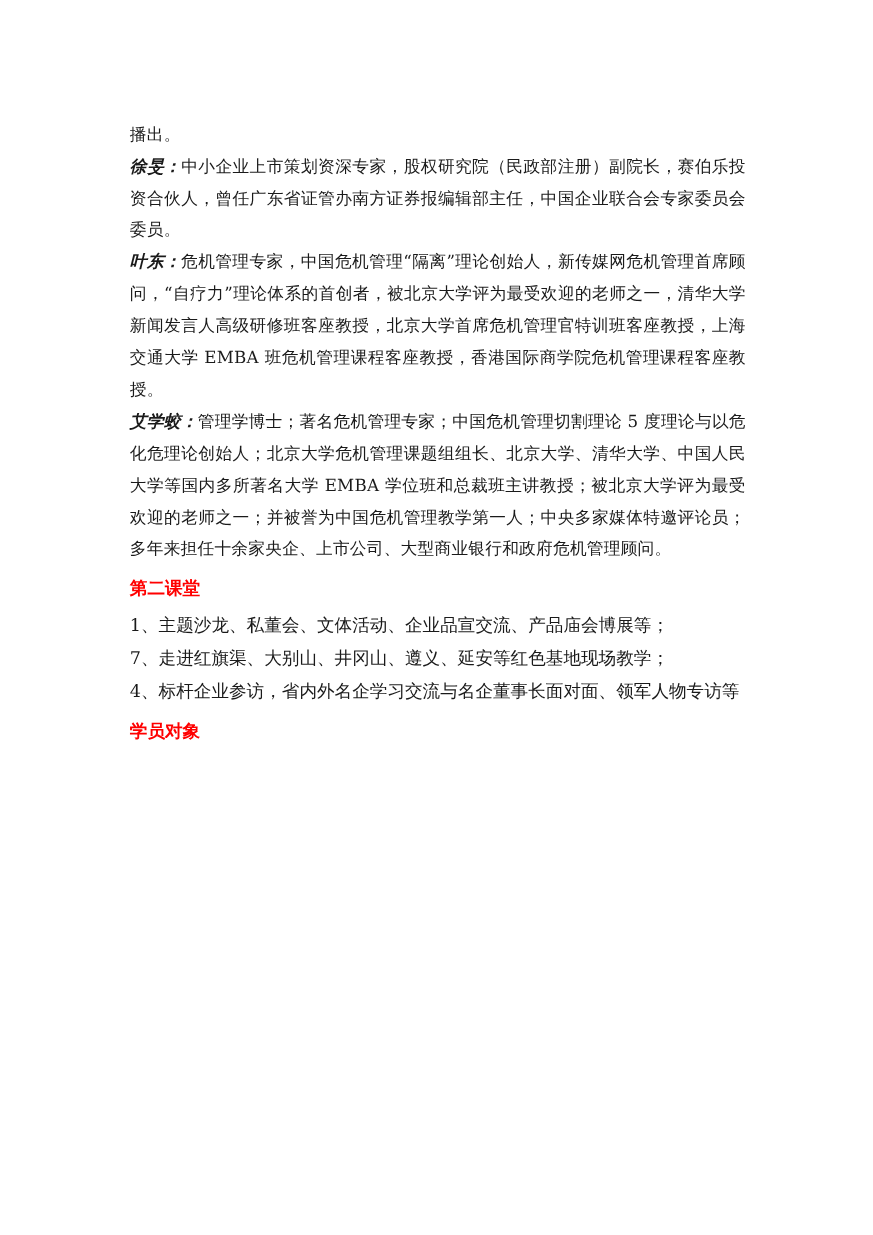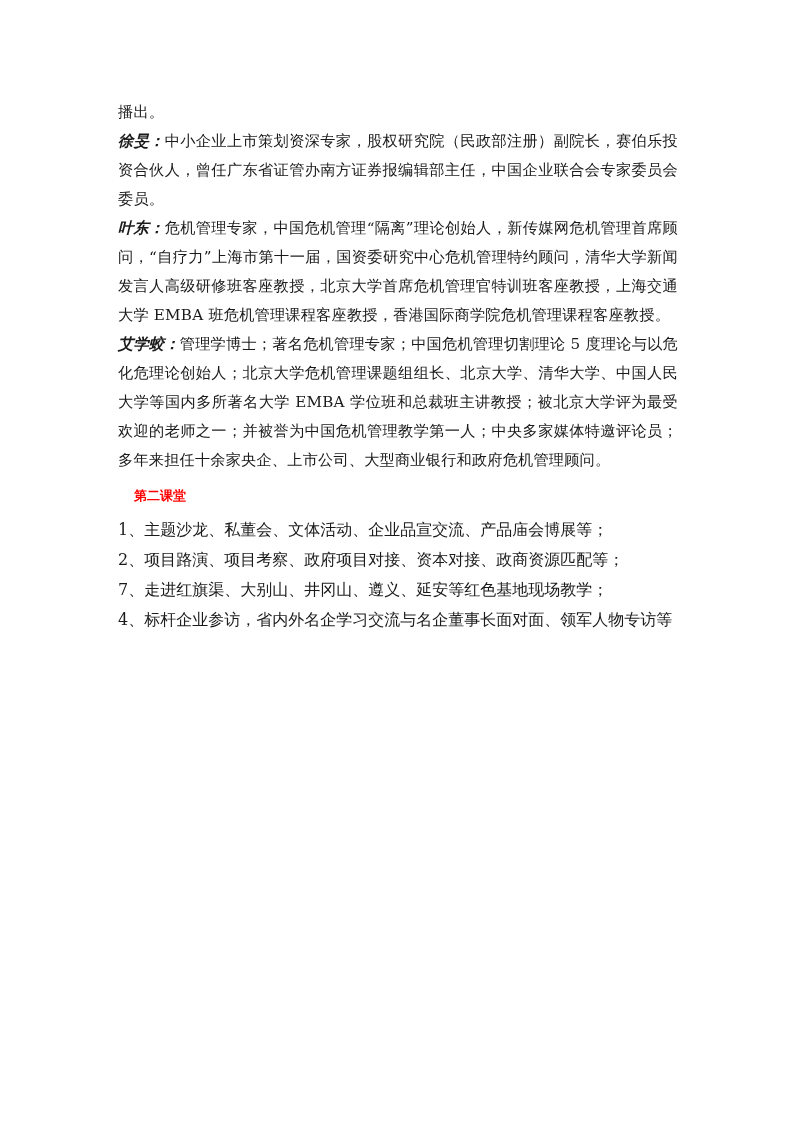--- a/index.html
+++ b/index.html
@@ -9,7 +9,7 @@
       color: #1a1a1a;
     }
     .page {
-      position: absolute; left: 118px; top: 98px; width: 560px;
+      position: absolute; left: 118px; top: 108px; width: 560px;
     }
     .para {
       font-size: 15.2px; line-height: 29px; margin: 0 0 0 0;

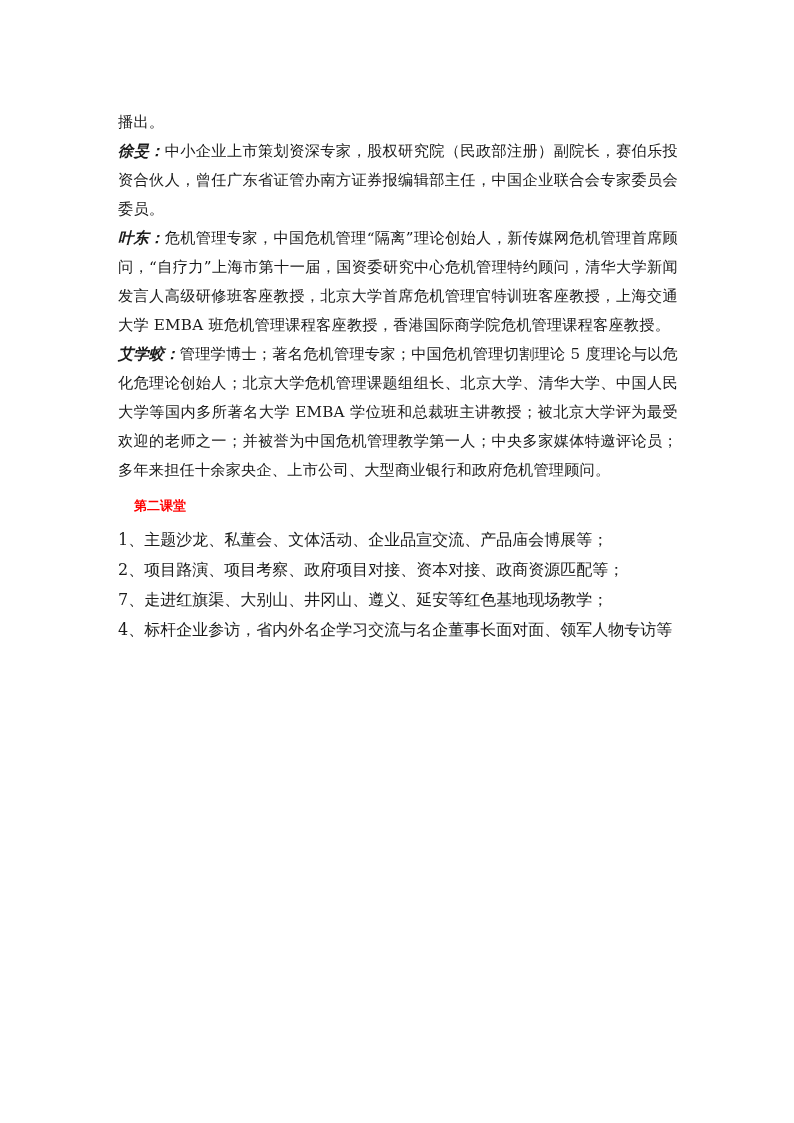--- a/index.html
+++ b/index.html
@@ -37,7 +37,7 @@
 
 
   <p class="para">
-    <span class="name">叶东：</span><span>危机管理专家，中国危机管理“隔离”理论创始人，新传媒网危机管理首席顾问，“自疗力”上海市第十一届，国资委研究中心危机管理特约顾问，清华大学新闻发言人高级研修班客座教授，北京大学首席危机管理官特训班客座教授，上海交通大学 EMBA 班危机管理课程客座教授，香港国际商学院危机管理课程客座教授。</span>
+    <span class="name">叶东：</span><span>危机管理专家，中国危机管理“隔离”理论创始人，新传媒网危机管理首席顾问，“自疗力”理论体系的首创者，被北京大学评为最受欢迎的老师之一，清华大学新闻发言人高级研修班客座教授，北京大学首席危机管理官特训班客座教授，上海交通大学 EMBA 班危机管理课程客座教授，香港国际商学院危机管理课程客座教授。</span>
   </p>
 
   <p class="para">

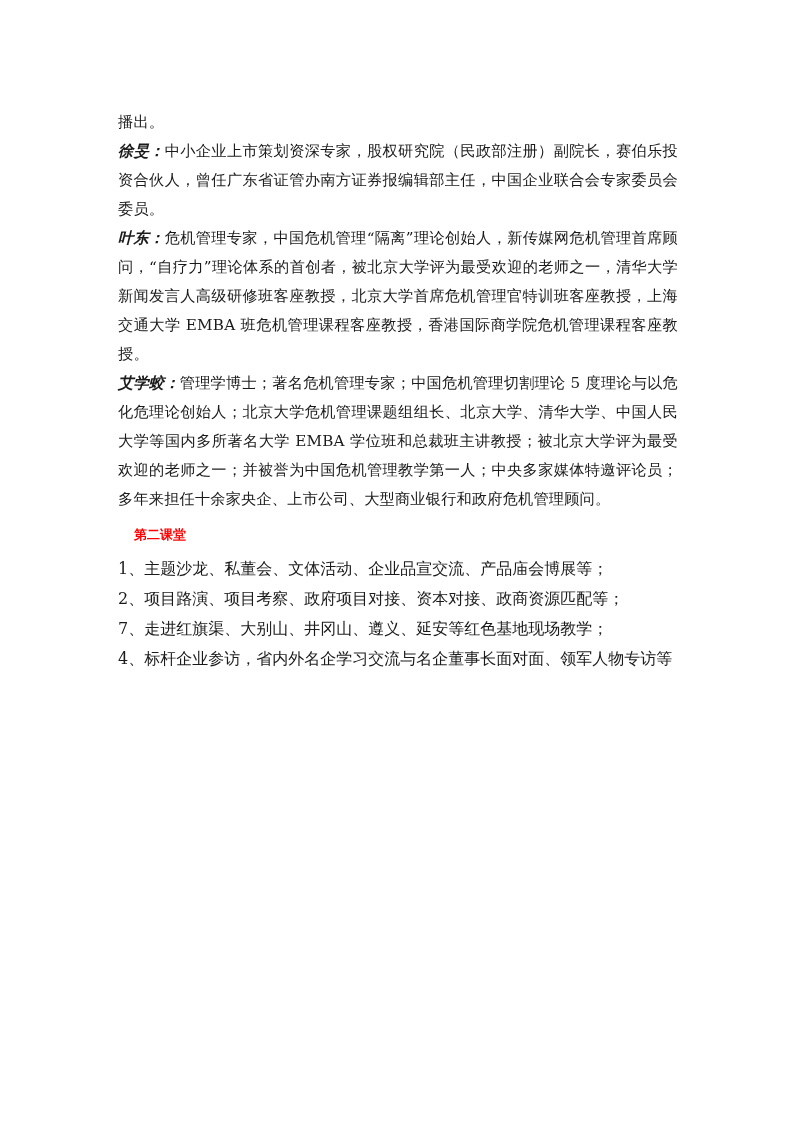--- a/index.html
+++ b/index.html
@@ -18,9 +18,9 @@
     .para + .para { margin-top: 0; }
     .name { font-weight: bold; font-family: "DejaVu Sans", "Liberation Sans", sans-serif; font-style: italic; }
     .heading {
-      color: #ff0000; font-weight: bold; font-size: 13px; line-height: 30px;
+      color: #ff0000; font-weight: bold; font-size: 16px; line-height: 30px;
       font-family: "DejaVu Sans", "Liberation Sans", sans-serif;
-      margin: 6px 0 4px 16px;
+      margin: 6px 0 4px 0;
     }
     .list-item { font-size: 16px; line-height: 30px; margin: 0; white-space: nowrap; }
   </style>

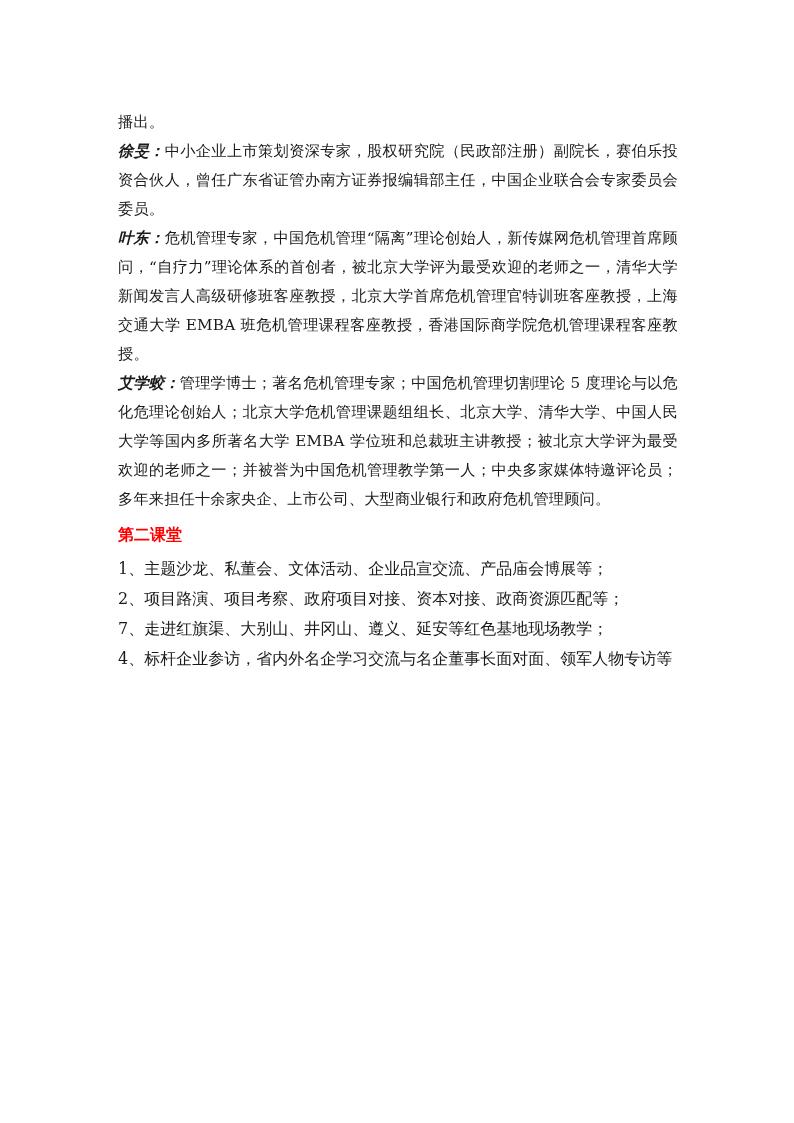--- a/index.html
+++ b/index.html
@@ -47,7 +47,6 @@
   <h2 class="heading">第二课堂</h2>
 
   <p class="list-item">1、主题沙龙、私董会、文体活动、企业品宣交流、产品庙会博展等；</p>
-  <p class="list-item">2、项目路演、项目考察、政府项目对接、资本对接、政商资源匹配等；</p>
   <p class="list-item">7、走进红旗渠、大别山、井冈山、遵义、延安等红色基地现场教学；</p>
   <p class="list-item">4、标杆企业参访，省内外名企学习交流与名企董事长面对面、领军人物专访等</p>
 

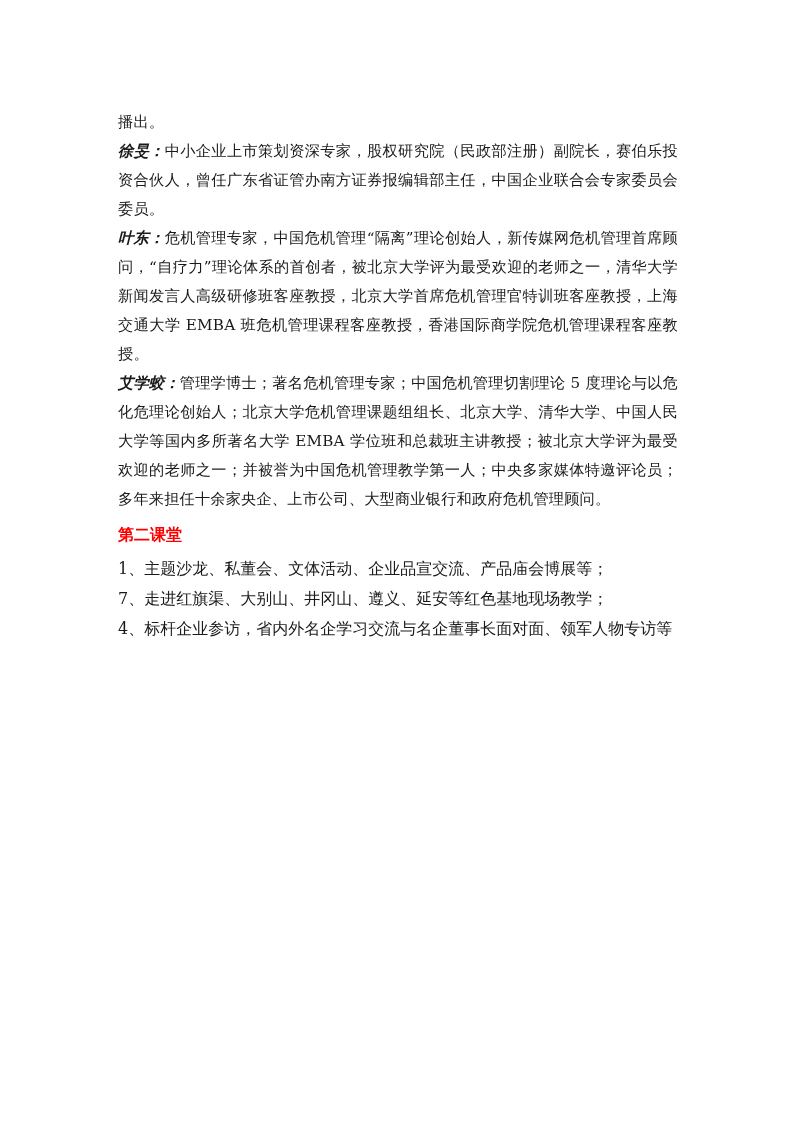--- a/index.html
+++ b/index.html
@@ -50,6 +50,7 @@
   <p class="list-item">7、走进红旗渠、大别山、井冈山、遵义、延安等红色基地现场教学；</p>
   <p class="list-item">4、标杆企业参访，省内外名企学习交流与名企董事长面对面、领军人物专访等</p>
 
+  <h2 class="heading">学员对象</h2>
 </div>
 
 </body></html>

